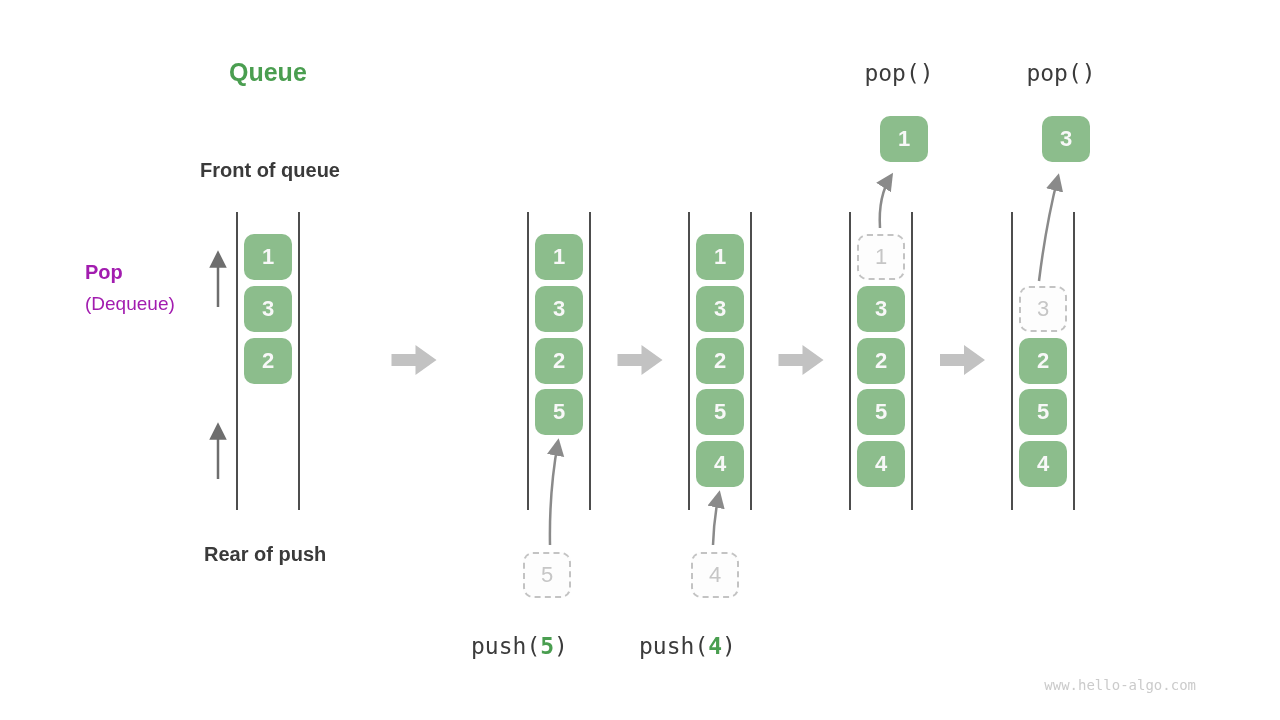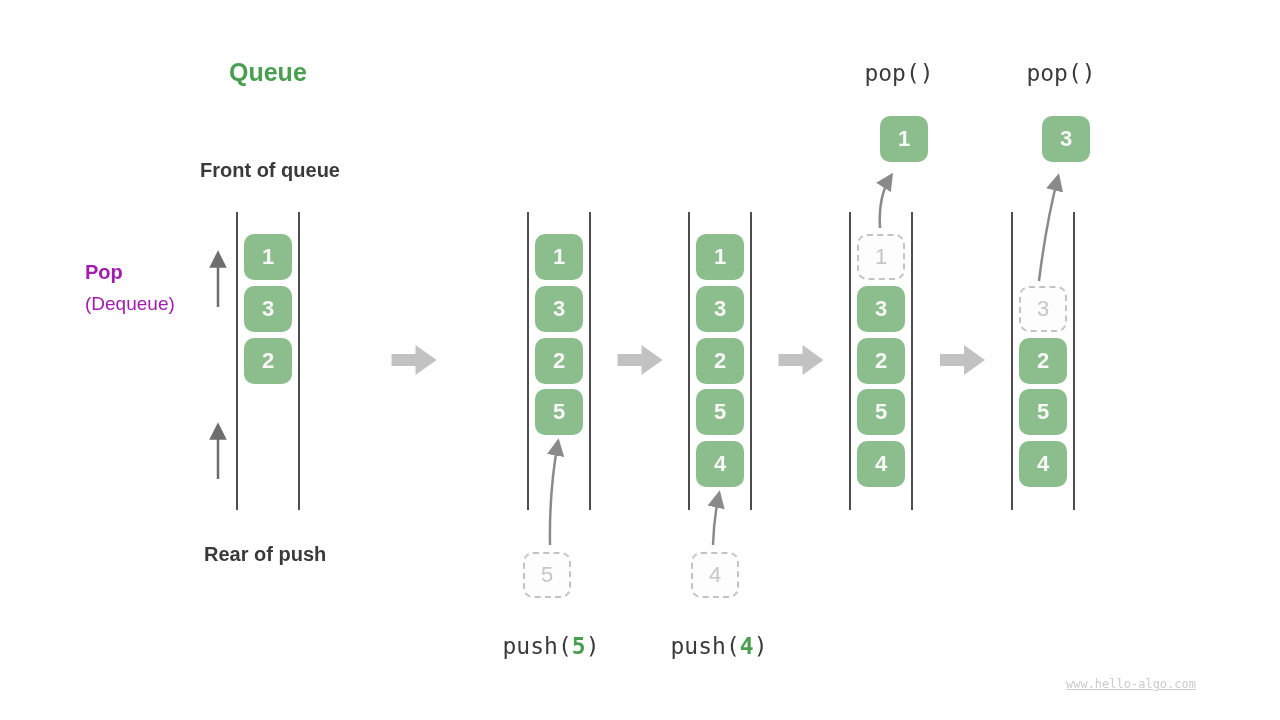--- a/index.html
+++ b/index.html
@@ -22,7 +22,7 @@
   .qbox.ghost{background:#fdfdfd;border:2px dashed #c3c3c3;color:#c6c6c6;font-weight:normal;}
   .mono{font-family:"DejaVu Sans Mono",monospace;}
   .op-top{position:absolute;width:140px;text-align:center;font-size:23px;color:#3b3b3b;}
-  .op-bottom{position:absolute;width:160px;text-align:center;font-size:23px;color:#3b3b3b;}
+  .op-bottom{position:absolute;width:160px;font-size:23px;color:#3b3b3b;}
   .op-bottom .arg{color:#4a9e50;font-weight:bold;}
   #watermark{right:44px;top:677px;font-size:12px;color:#cbcbcb;text-decoration:underline;}
   #arrow-layer{position:absolute;left:0;top:0;width:1280px;height:720px;pointer-events:none;}

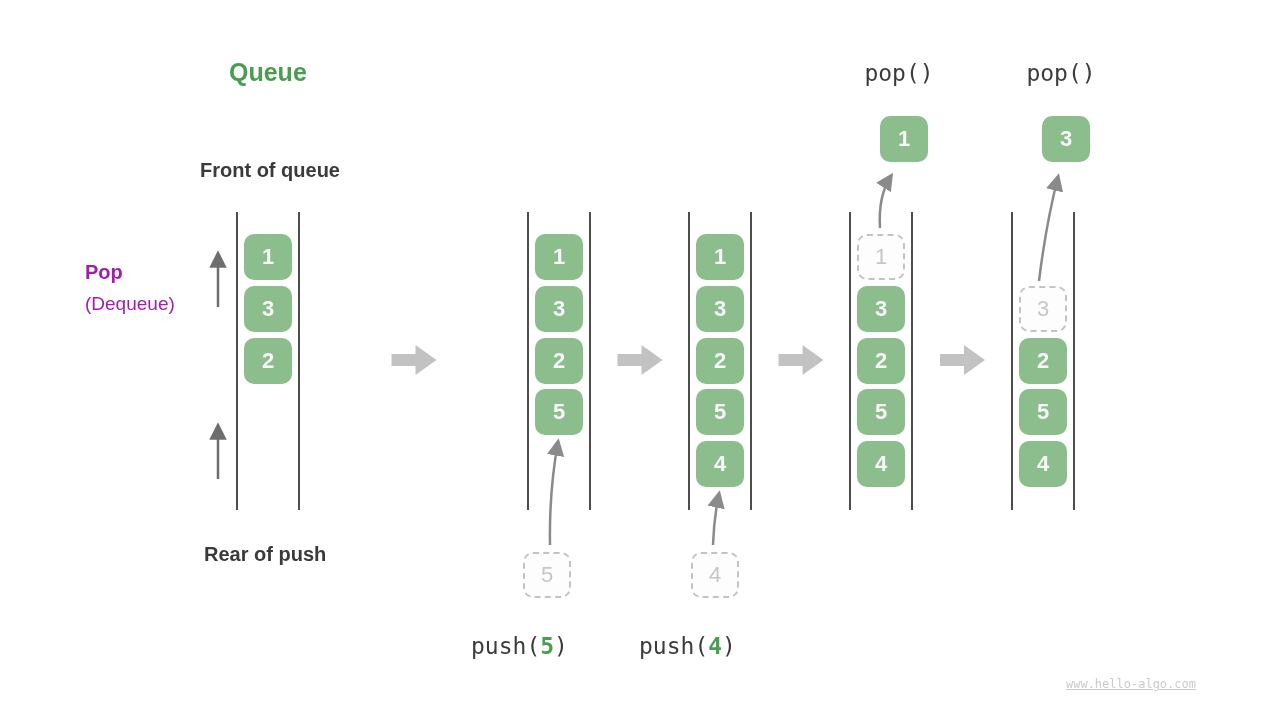--- a/index.html
+++ b/index.html
@@ -24,7 +24,7 @@
   .op-top{position:absolute;width:140px;text-align:center;font-size:23px;color:#3b3b3b;}
   .op-bottom{position:absolute;width:160px;font-size:23px;color:#3b3b3b;}
   .op-bottom .arg{color:#4a9e50;font-weight:bold;}
-  #watermark{right:44px;top:677px;font-size:12px;color:#cbcbcb;text-decoration:underline;}
+  #watermark{right:44px;top:677px;font-size:14px;color:#cbcbcb;}
   #arrow-layer{position:absolute;left:0;top:0;width:1280px;height:720px;pointer-events:none;}
 </style>
 </head>

